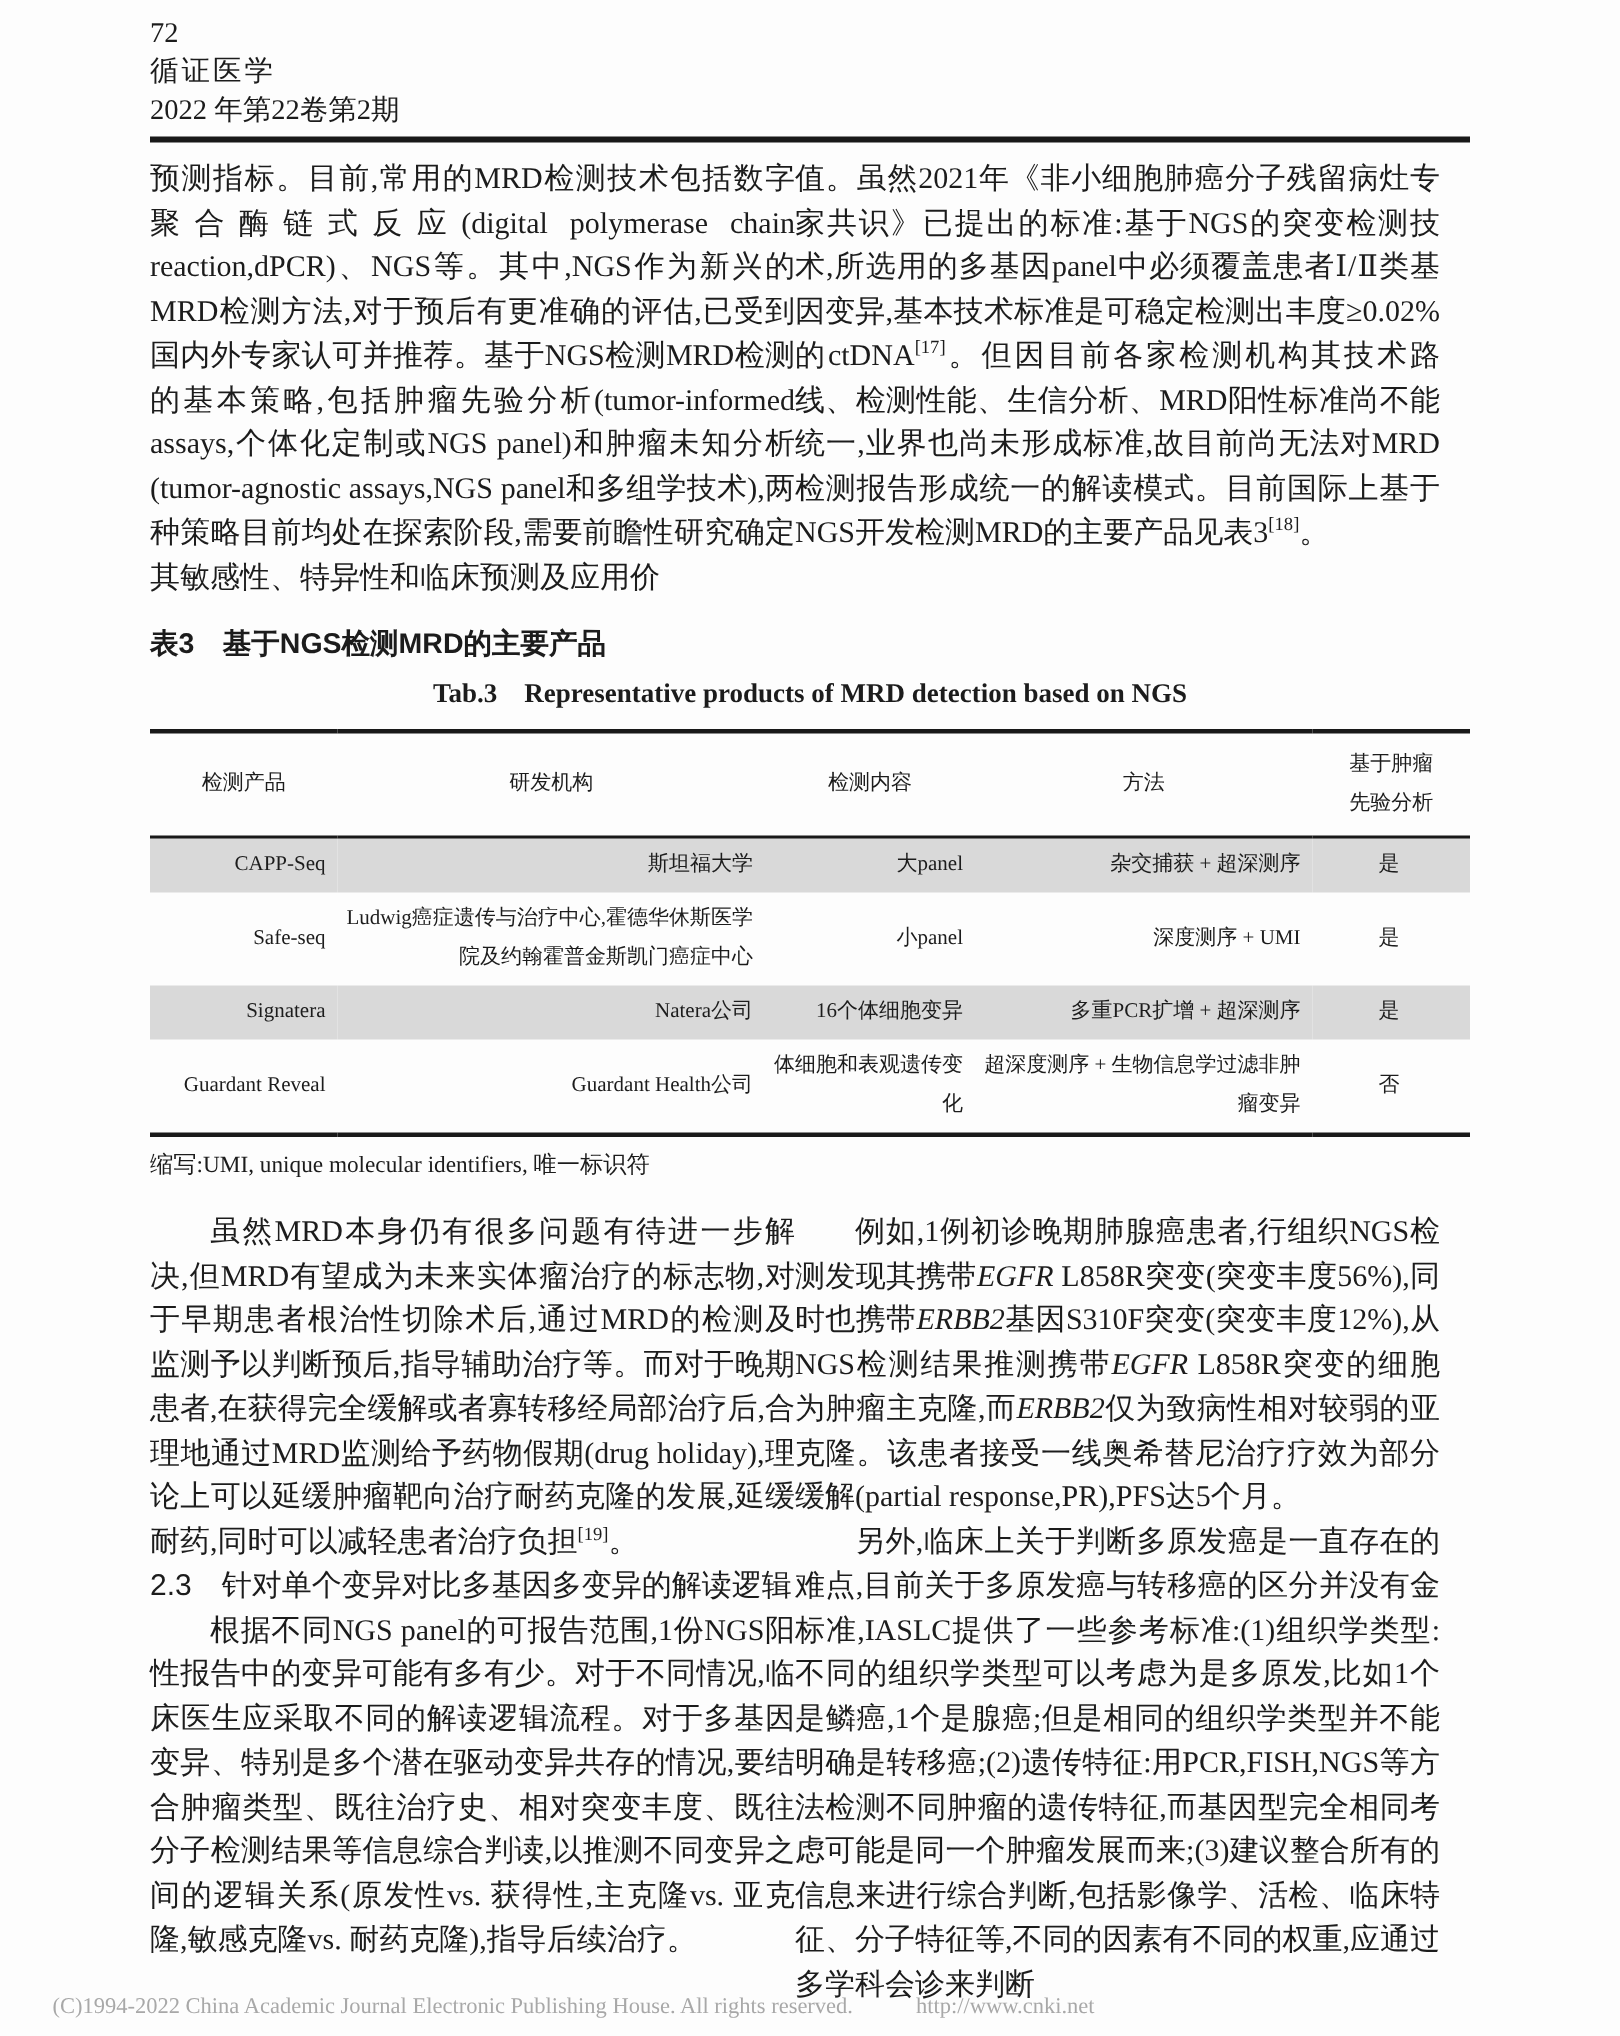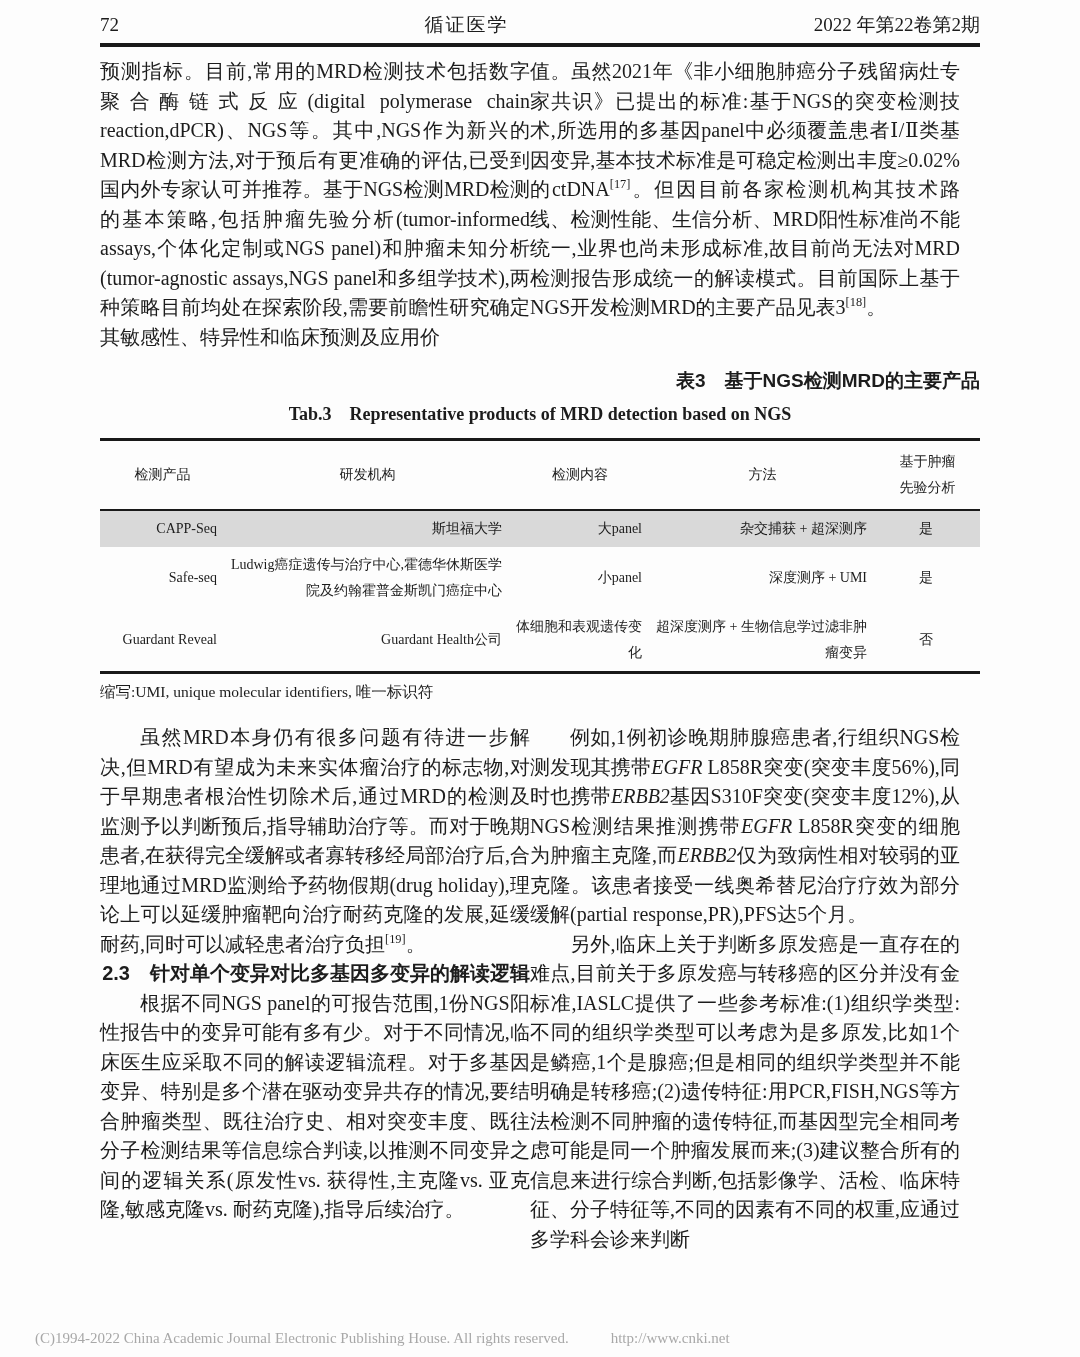--- a/index.html
+++ b/index.html
@@ -12,7 +12,7 @@
   .content{width:880px;margin:0 auto;}
   
   .page-header{display:flex;justify-content:space-between;align-items:baseline;
-    padding-top:12px;font-size:19px;}
+    padding-top:12px;font-size:19px;flex-direction:column;}
   .journal-name{letter-spacing:2px;}
   .header-rule{height:4px;background:#191919;margin-top:5px;}
   

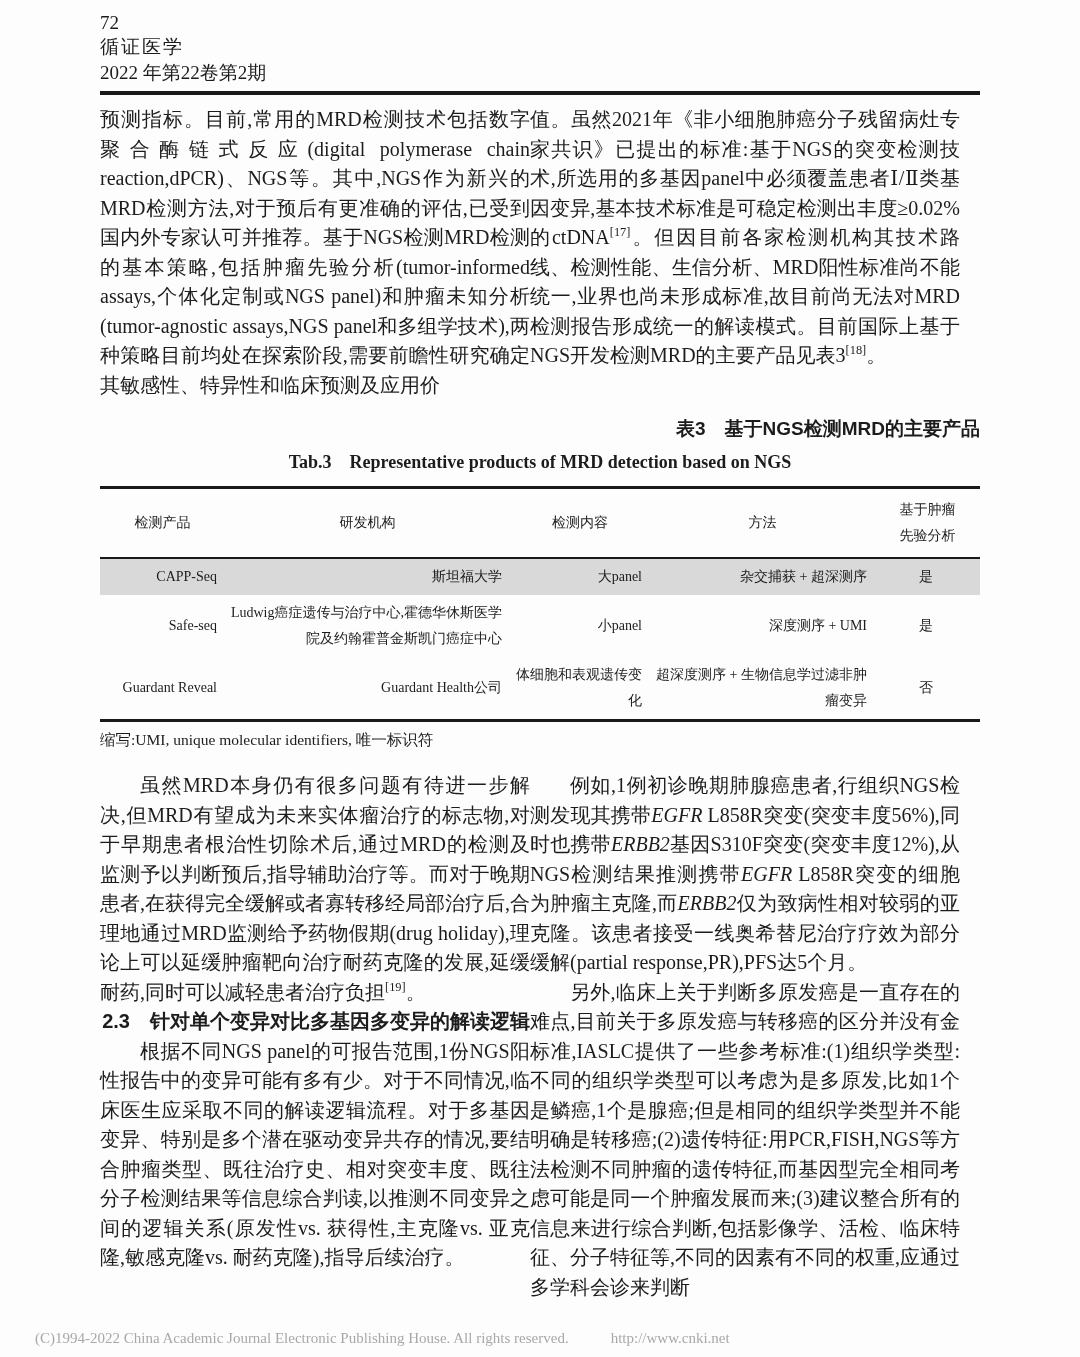--- a/index.html
+++ b/index.html
@@ -29,7 +29,7 @@
   .top-text{margin-top:10px;}
   
   .table-block{margin-top:16px;}
-  .tbl-title-cn{text-align:right;font-family:"Liberation Sans","DejaVu Sans",sans-serif;
+  .tbl-title-cn{text-align:left;font-family:"Liberation Sans","DejaVu Sans",sans-serif;
     font-weight:bold;font-size:19px;margin:0 0 8px;}
   .tbl-title-en{text-align:center;font-weight:bold;font-size:18px;margin:0 0 12px;}
   table{width:100%;border-collapse:collapse;

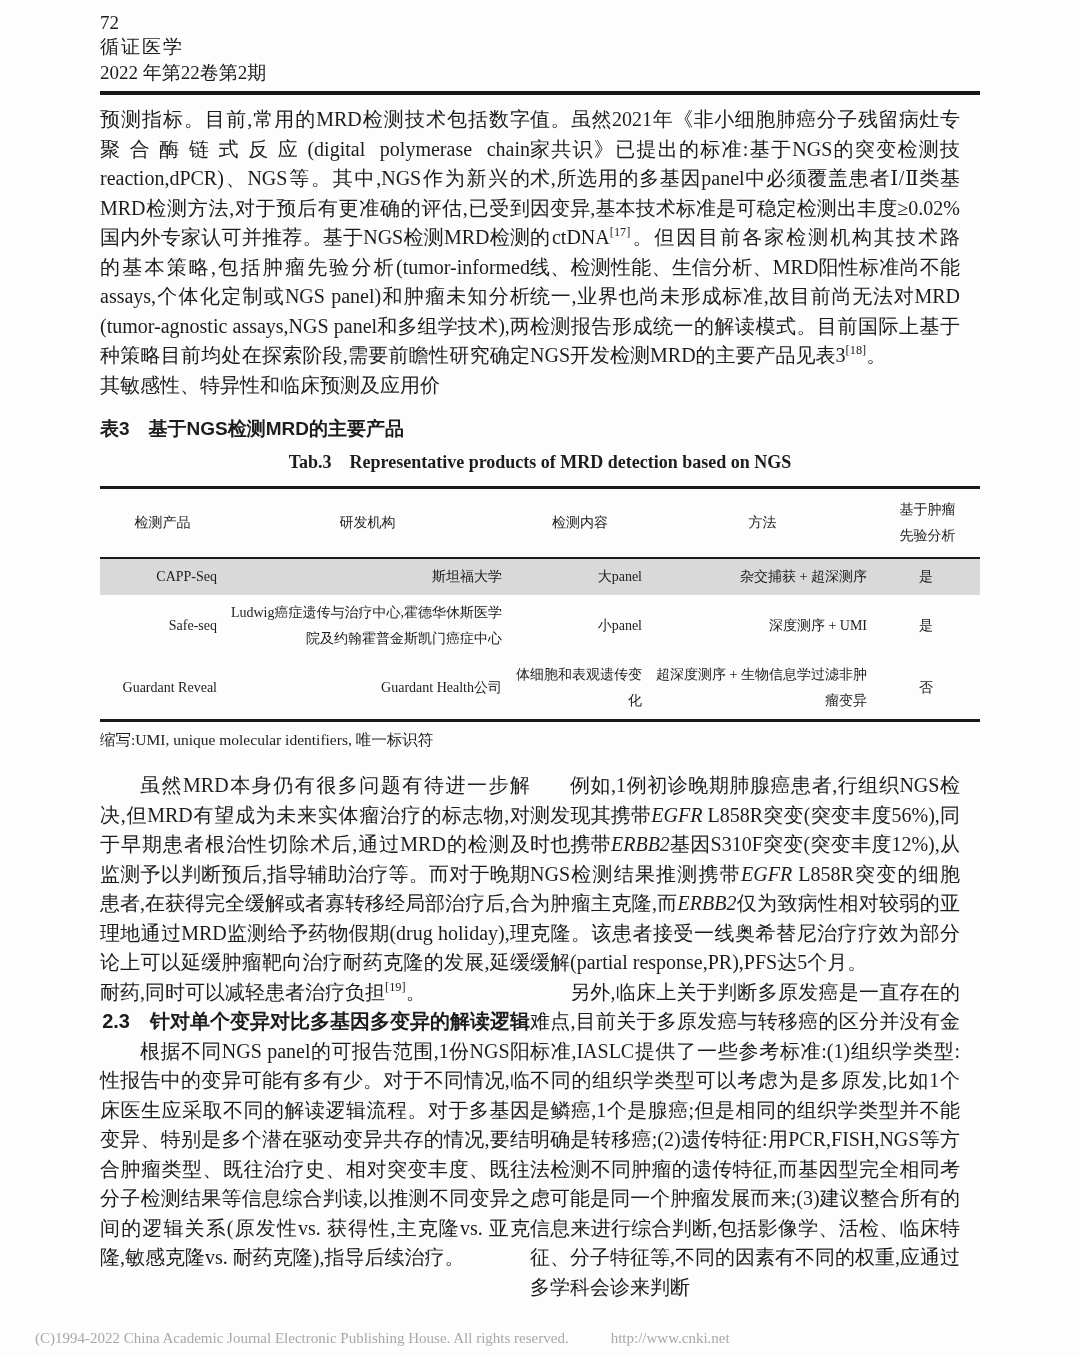--- a/index.html
+++ b/index.html
@@ -105,6 +105,13 @@
             <td>深度测序 + UMI</td>
             <td>是</td>
           </tr>
+          <tr class="shaded">
+            <td>Signatera</td>
+            <td>Natera公司</td>
+            <td>16个体细胞变异</td>
+            <td>多重PCR扩增 + 超深测序</td>
+            <td>是</td>
+          </tr>
           <tr>
             <td>Guardant Reveal</td>
             <td>Guardant Health公司</td>

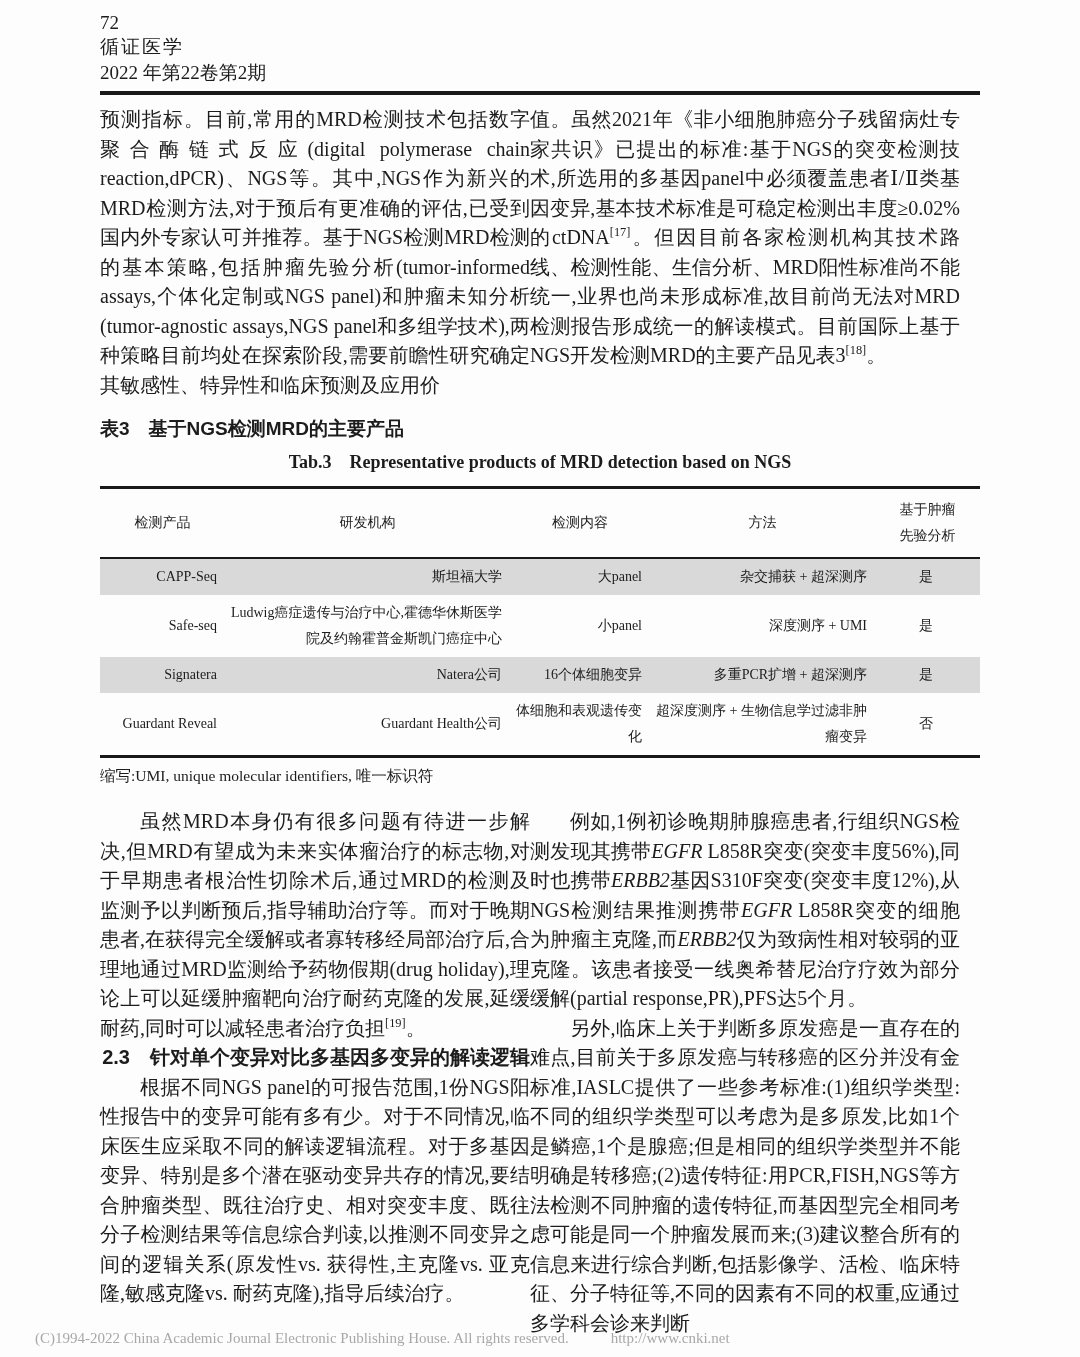--- a/index.html
+++ b/index.html
@@ -21,8 +21,8 @@
   .para{margin:0;text-align:justify;}
   .para.indent{text-indent:2em;}
   .para.heading{
-    font-family:"Liberation Sans","DejaVu Sans",sans-serif;font-weight:bold;
-    padding-left:2.35em;text-indent:-2.35em;text-align:right;
+    font-family:"Liberation Sans","DejaVu Sans",sans-serif;font-weight:normal;
+    padding-left:2.35em;text-indent:-2.35em;text-align:left;
   }
   .sup{vertical-align:super;font-size:0.62em;line-height:0;}
   .i{font-style:italic;}

